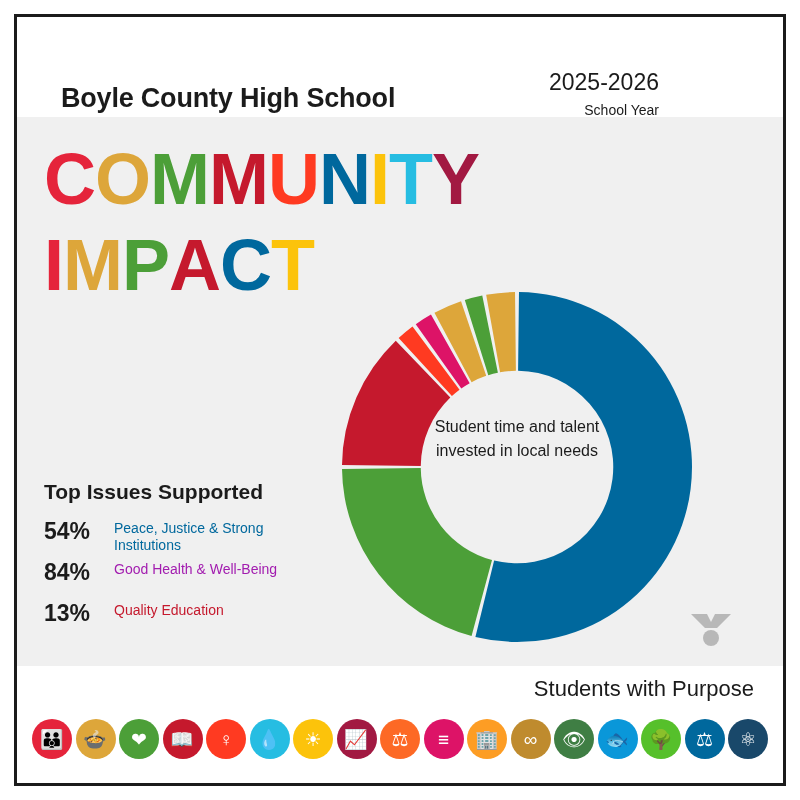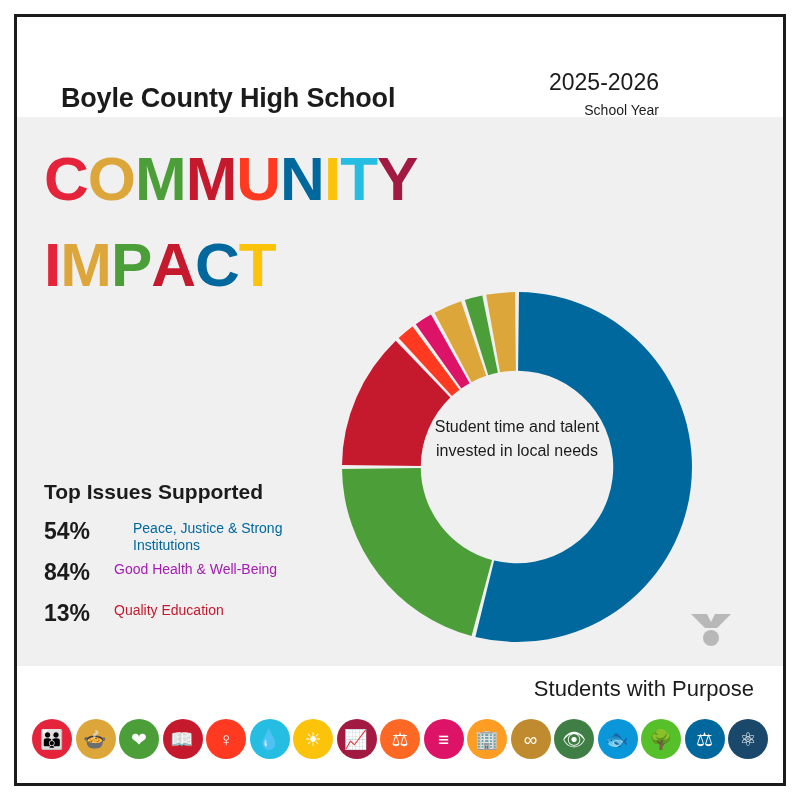--- a/index.html
+++ b/index.html
@@ -83,7 +83,7 @@
   .wm-line {
     display: block;
     white-space: nowrap;
-    font-size: 62px;
+    font-size: 72px;
     font-weight: bold;
     letter-spacing: -1px;
     line-height: 84px;

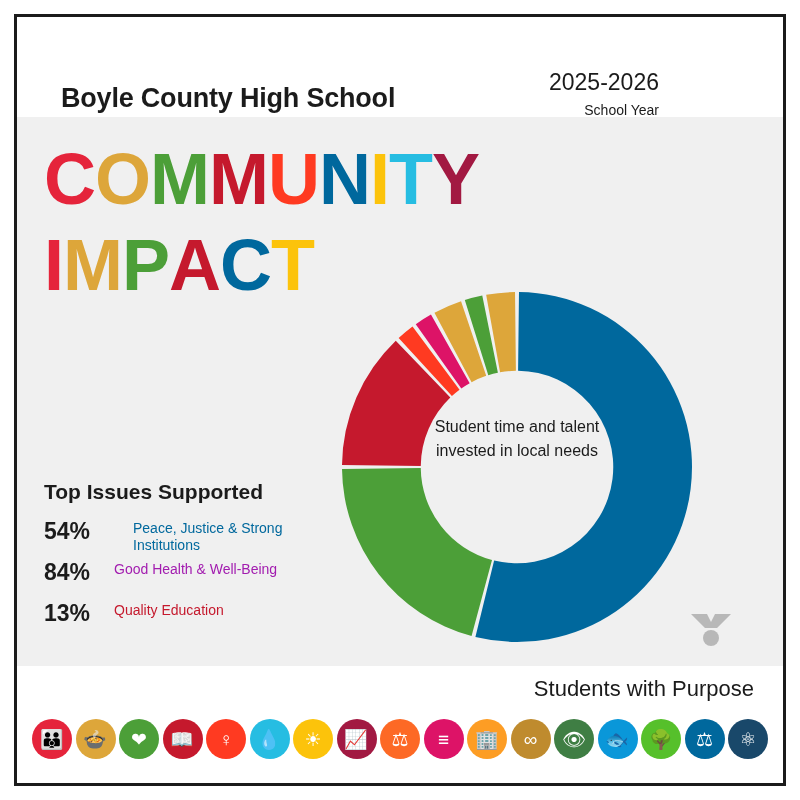--- a/index.html
+++ b/index.html
@@ -210,7 +210,7 @@
 
   <div class="issue" id="issue-0">
     <span class="pct">54%</span>
-    <span class="lbl" id="issue-lbl-0" style="color: rgb(0, 104, 157); margin-left: 19px;">Peace, Justice &amp; Strong Institutions</span>
+    <span class="lbl" id="issue-lbl-0" style="color: rgb(0, 104, 157);">Peace, Justice &amp; Strong Institutions</span>
   </div>
   <div class="issue" id="issue-1">
     <span class="pct">84%</span>

